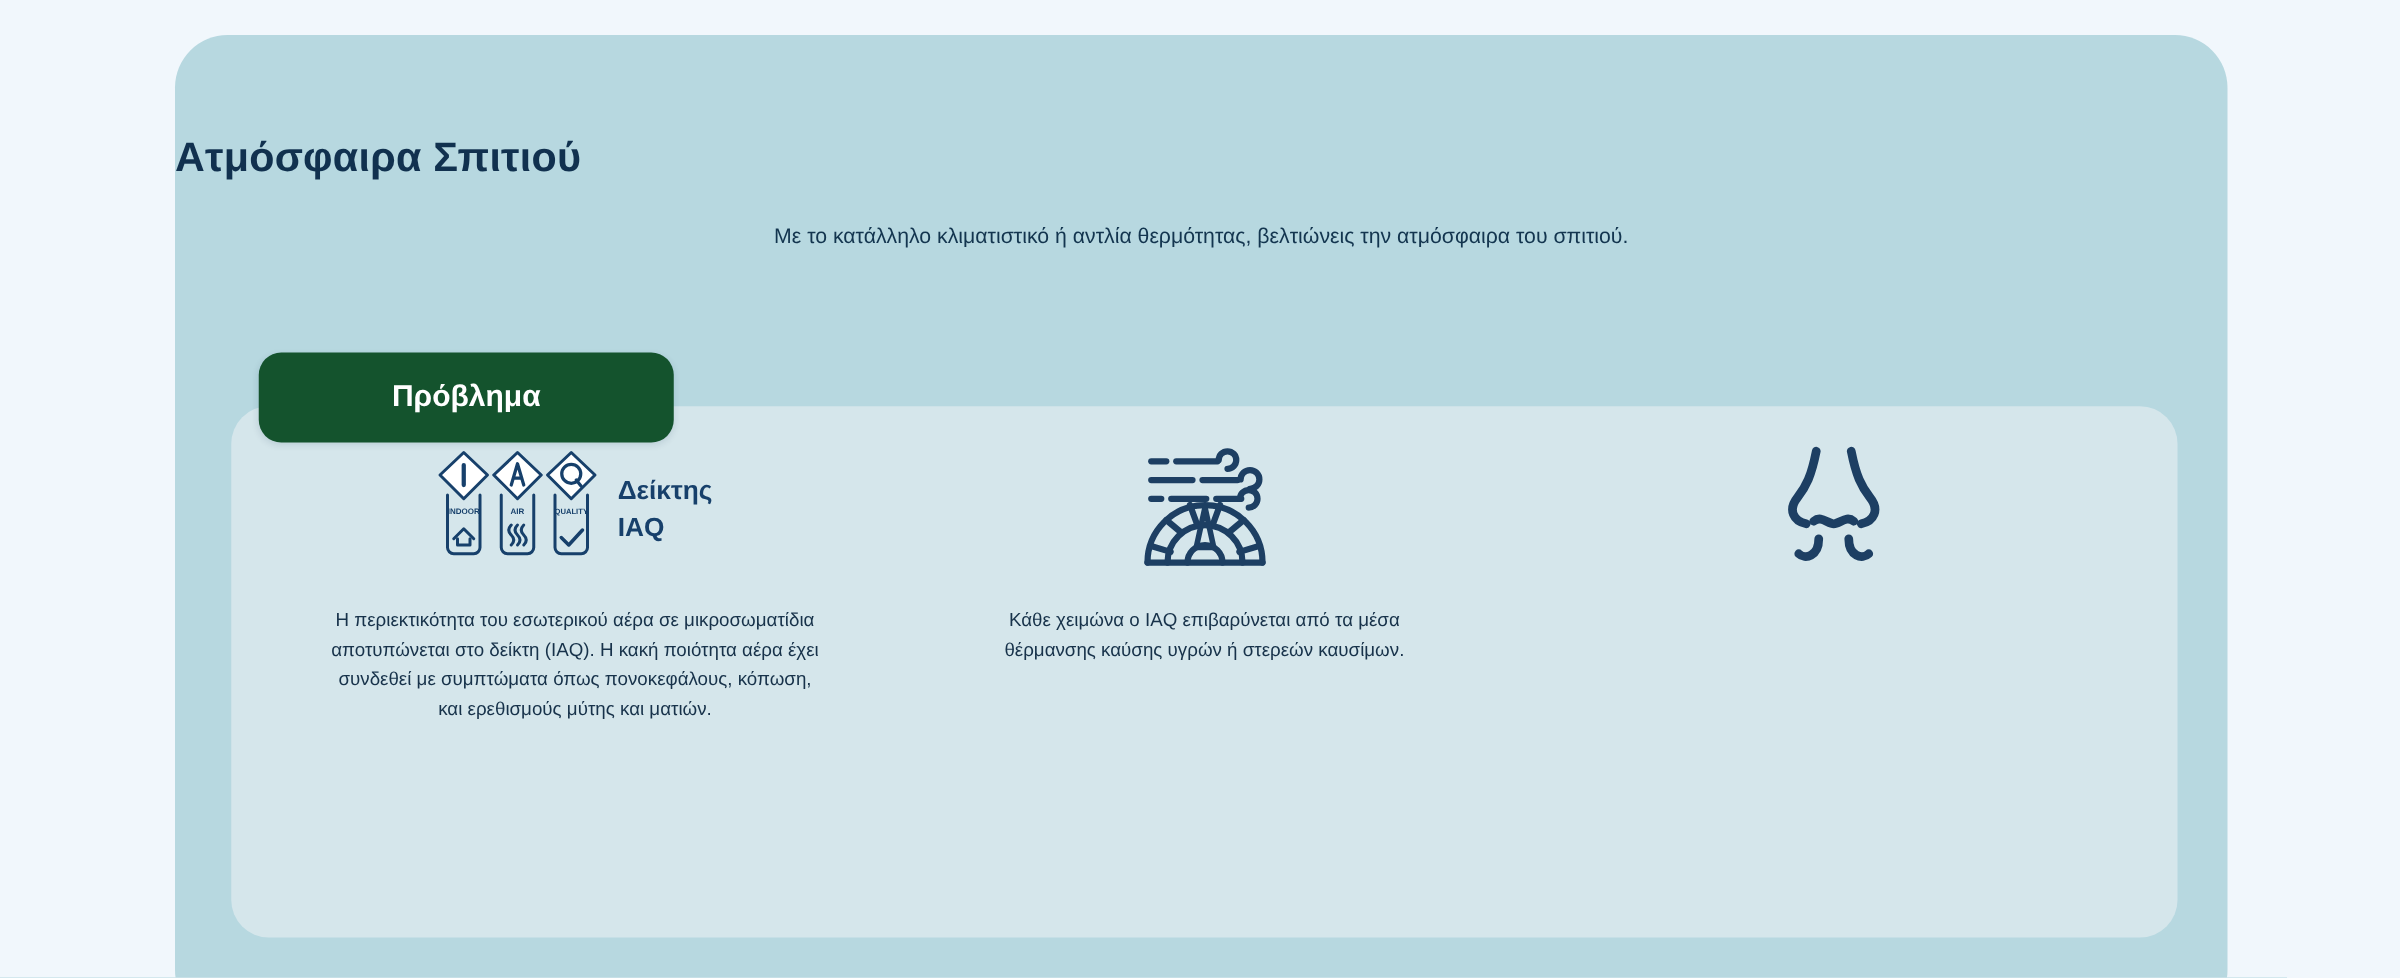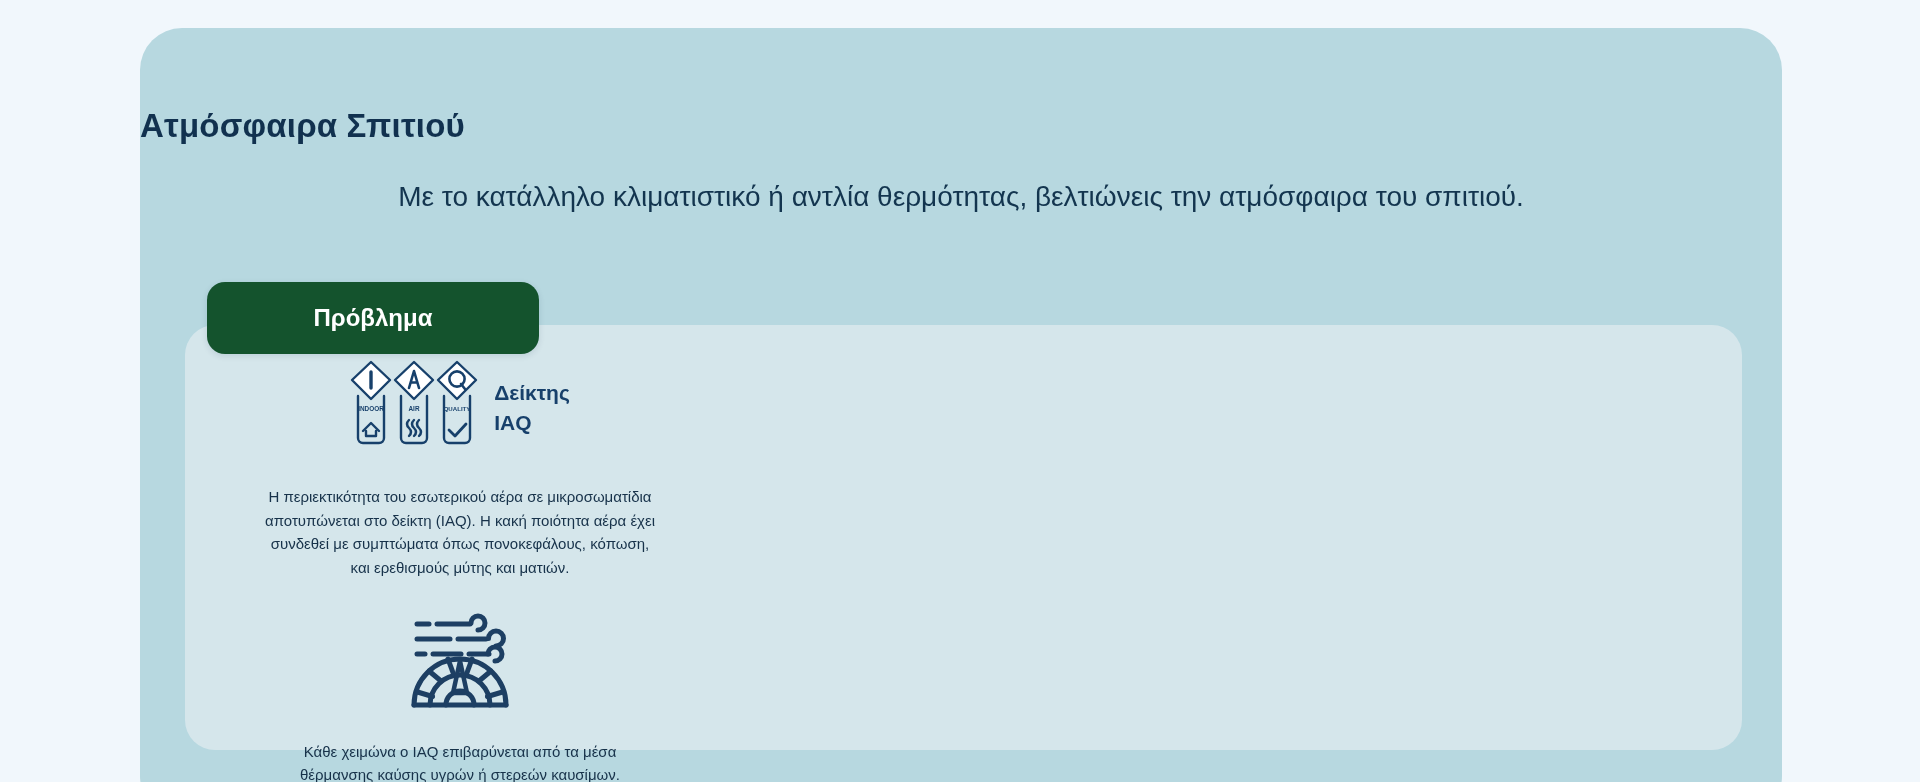--- a/index.html
+++ b/index.html
@@ -52,7 +52,7 @@
     top: 150px;
     width: 1522px;
     text-align: center;
-    font-size: 28px;
+    font-size: 17px;
     font-weight: 400;
     color: #13354f;
     line-height: 1.35;

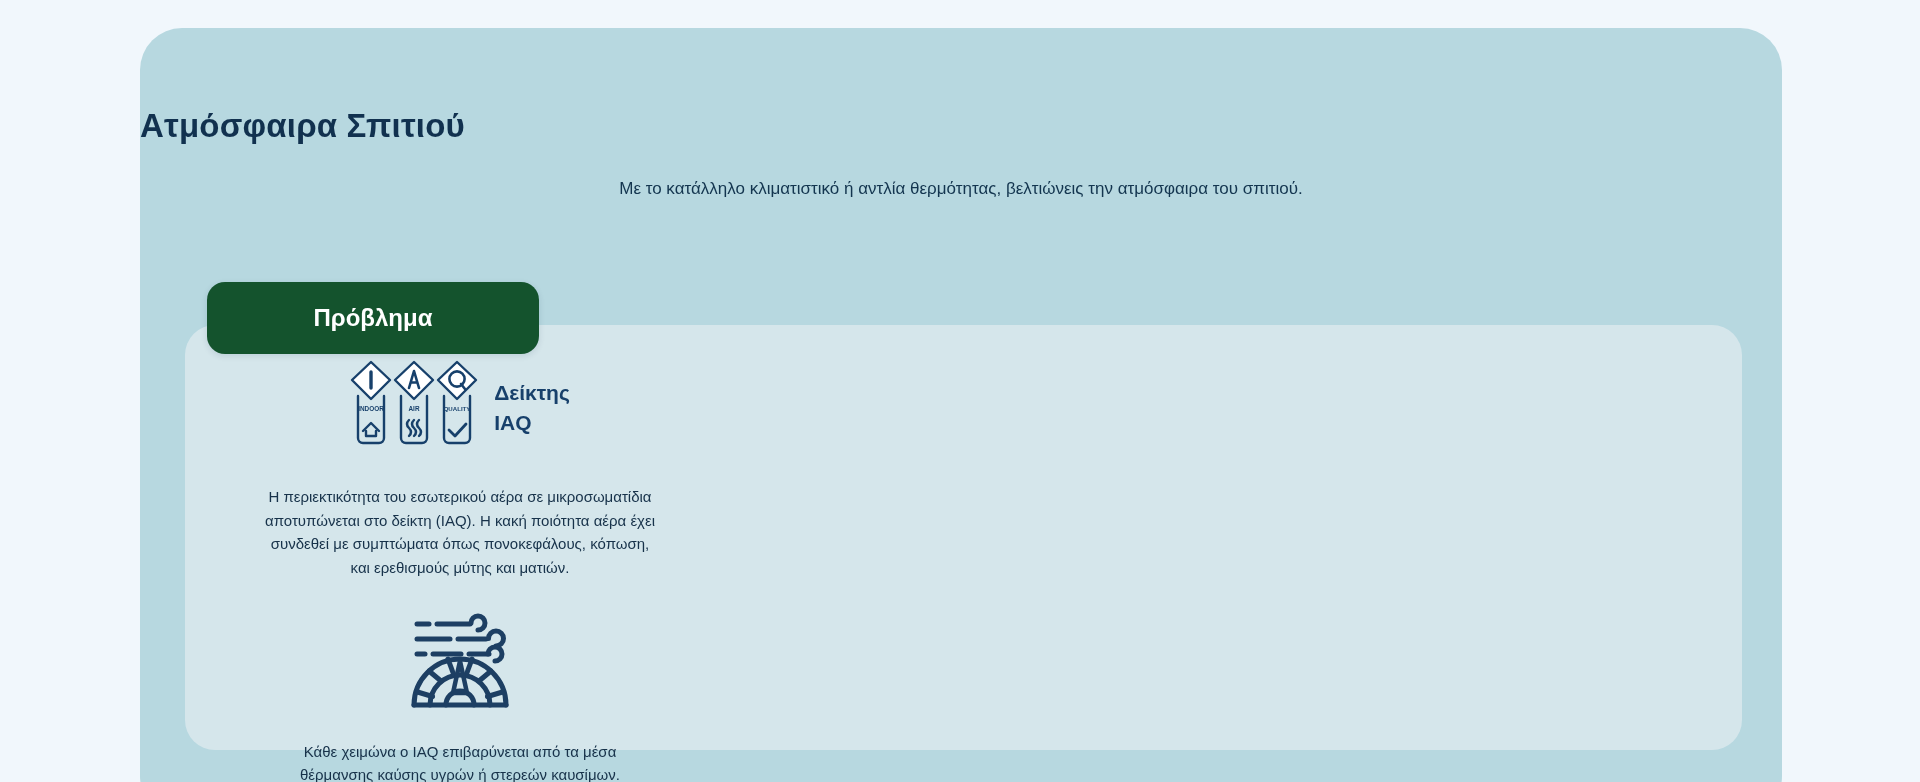--- a/index.html
+++ b/index.html
@@ -99,7 +99,6 @@
     width: 1557px;
     height: 425px;
     display: flex;
-    flex-direction: column;
     align-items: flex-start;
     justify-content: space-between;
     box-sizing: border-box;

